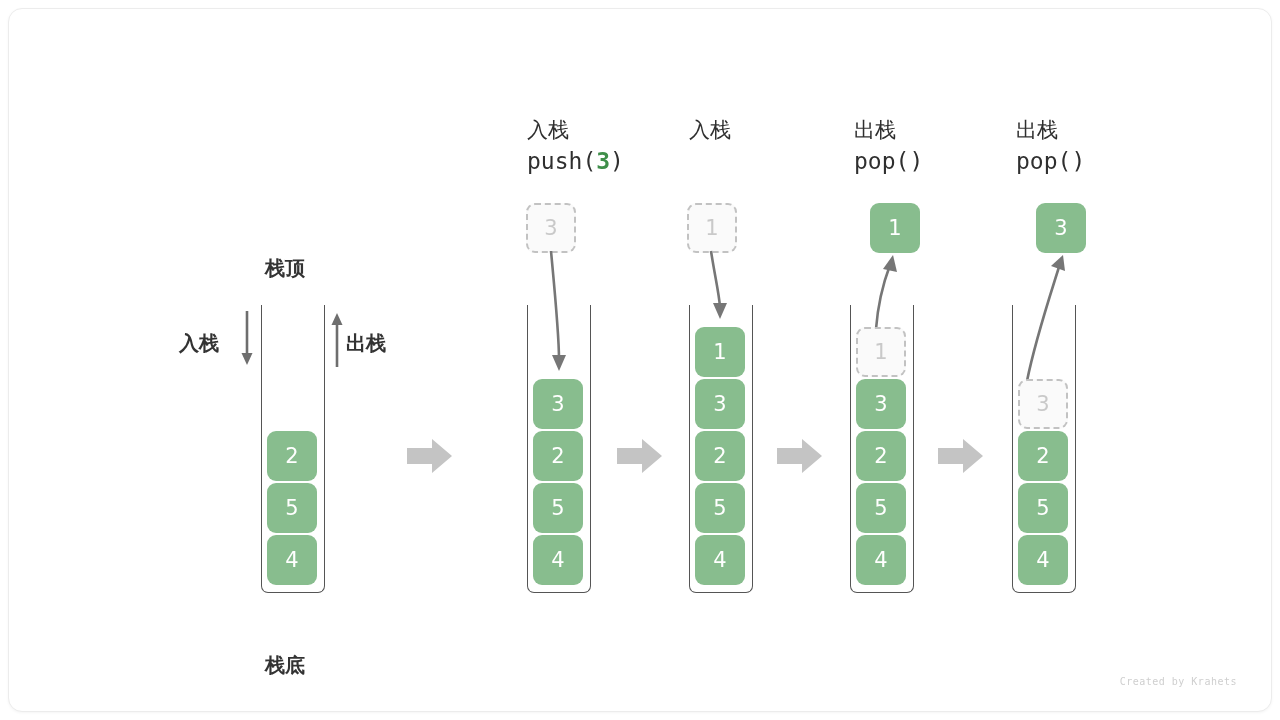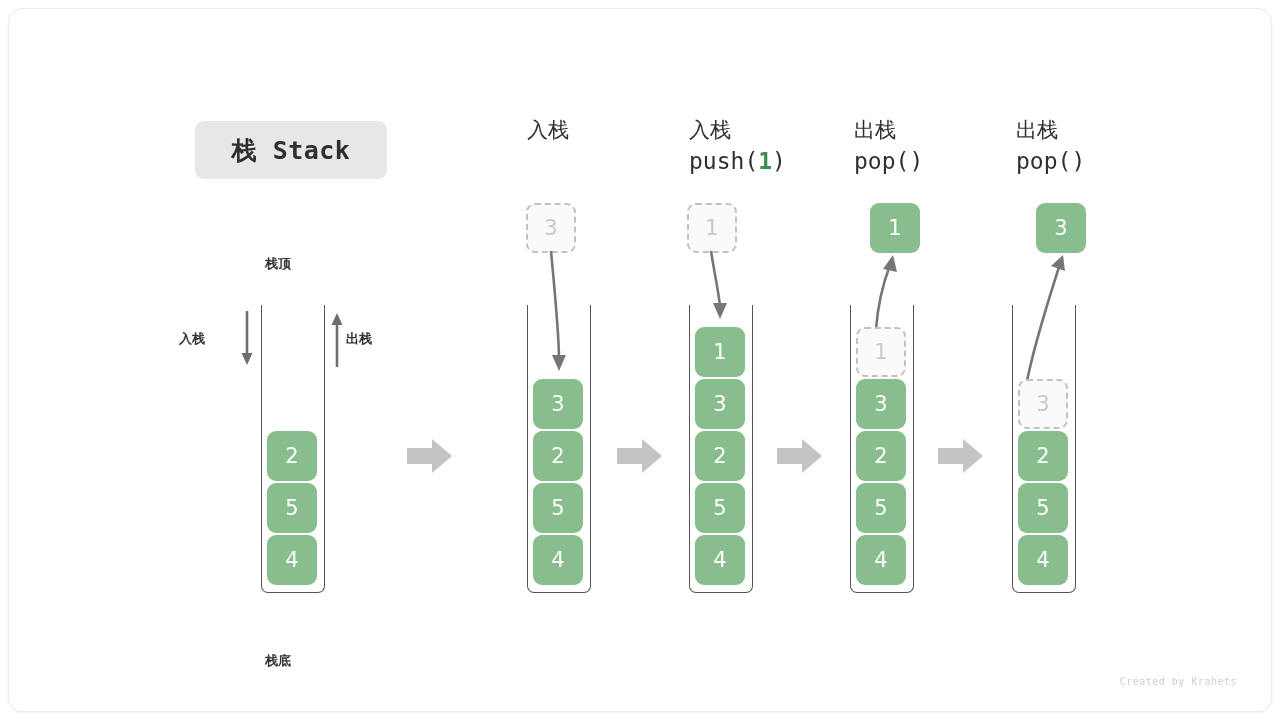--- a/index.html
+++ b/index.html
@@ -147,7 +147,6 @@
 <div id="canvas">
   <div class="card">
 
-    <div class="title-badge">栈 Stack</div>
 
     <div class="cjk-label" style="left:256px; top:246px;">栈顶</div>
 

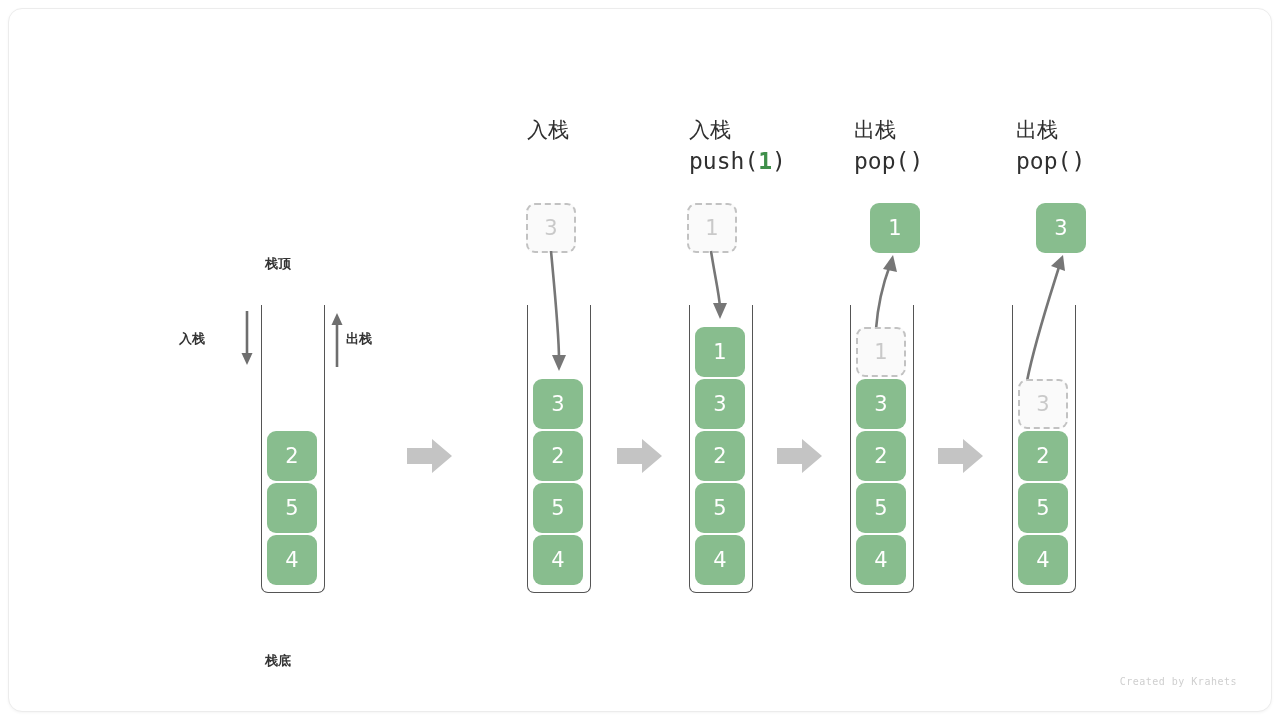--- a/index.html
+++ b/index.html
@@ -176,6 +176,7 @@
 
     <div class="op-caption" style="left:518px; top:106px;">
       <div class="op-cjk">入栈</div>
+      <div class="op-code"><span>push(</span><span class="op-arg">3</span><span>)</span></div>
     </div>
     <div class="cell cell-ghost" style="left:517px; top:194px;">3</div>
     <svg class="curve-arrow" style="left:520px; top:240px;" width="70" height="140">

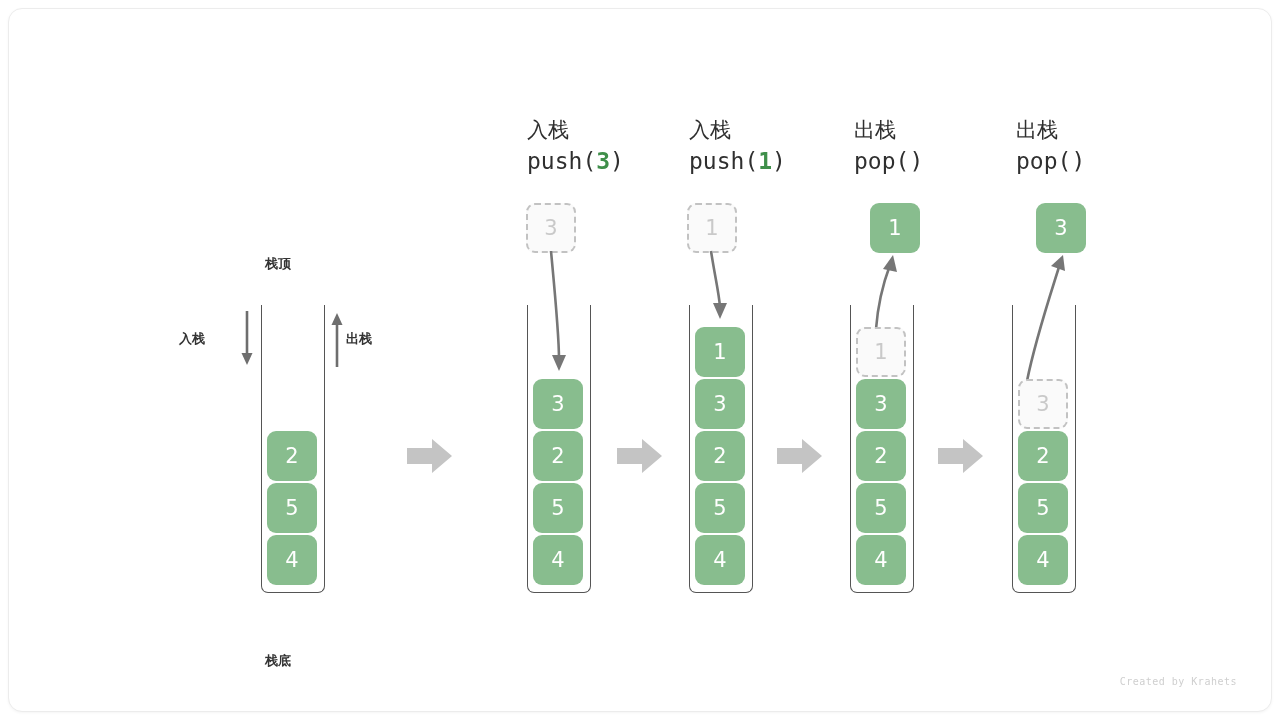--- a/index.html
+++ b/index.html
@@ -195,7 +195,6 @@
 
     <div class="op-caption" style="left:680px; top:106px;">
       <div class="op-cjk">入栈</div>
-      <div class="op-code"><span>push(</span><span class="op-arg">1</span><span>)</span></div>
     </div>
     <div class="cell cell-ghost" style="left:678px; top:194px;">1</div>
     <svg class="curve-arrow" style="left:680px; top:240px;" width="70" height="90">

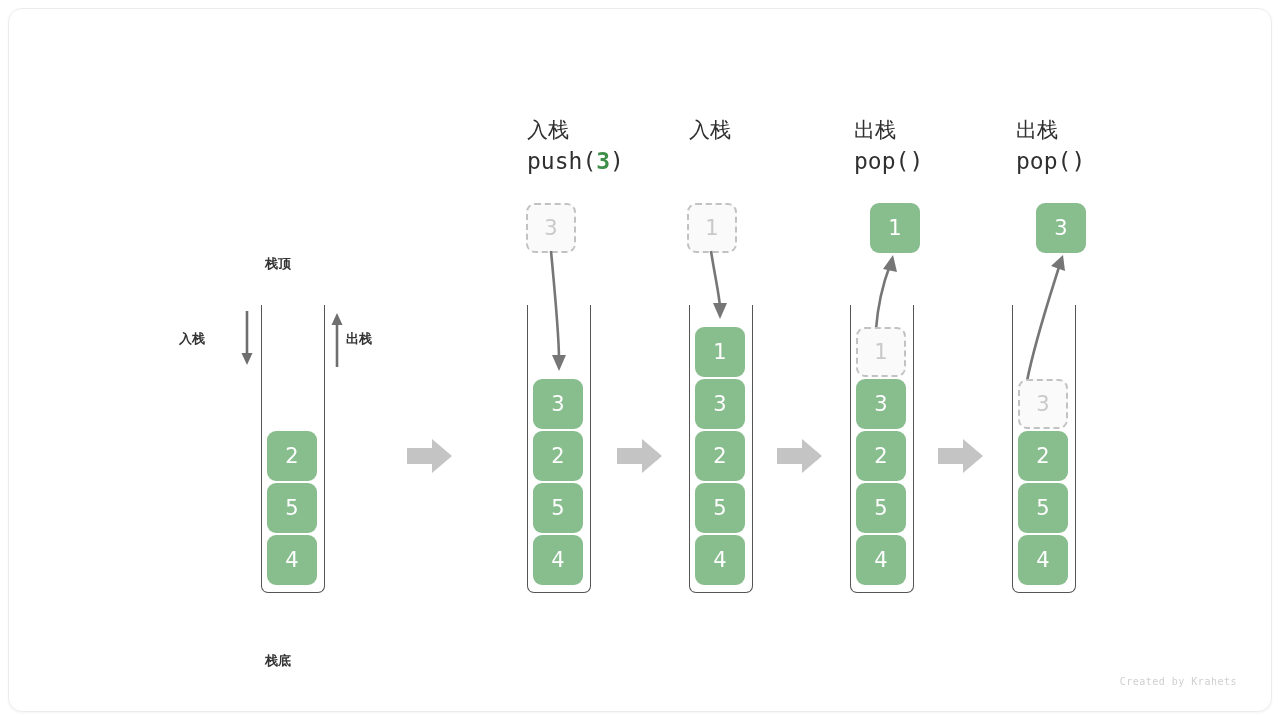--- a/index.html
+++ b/index.html
@@ -51,7 +51,7 @@
   .cjk-label {
     position: absolute;
     font-family: Liberation Serif, serif;
-    font-size: 13px;
+    font-size: 20px;
     font-weight: bold;
     color: #333333;
     white-space: nowrap;

